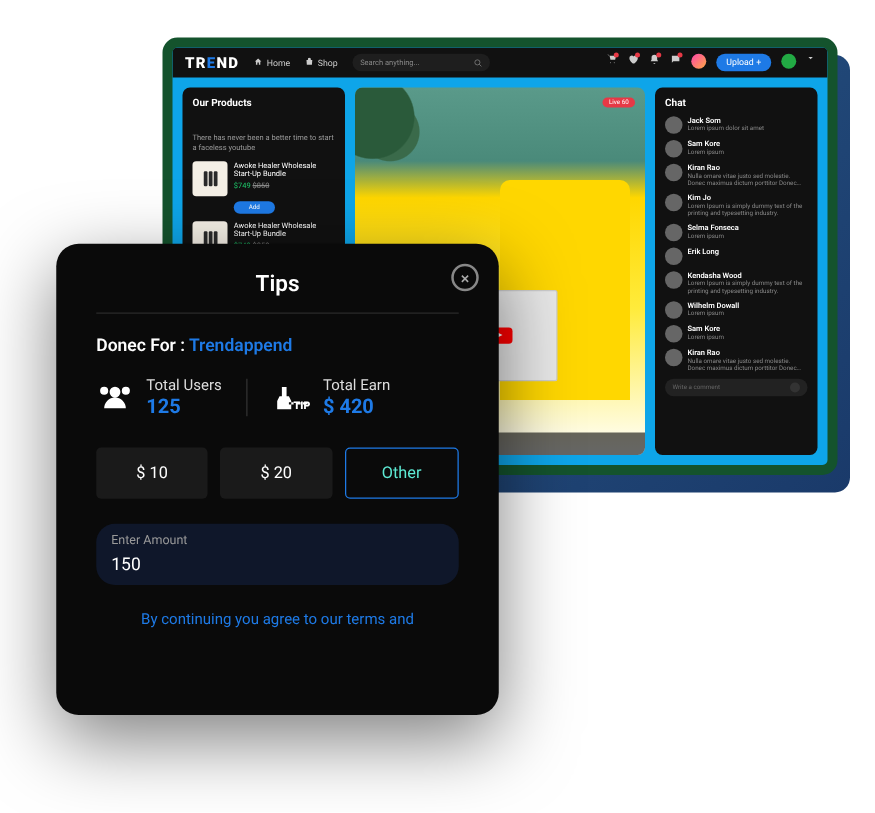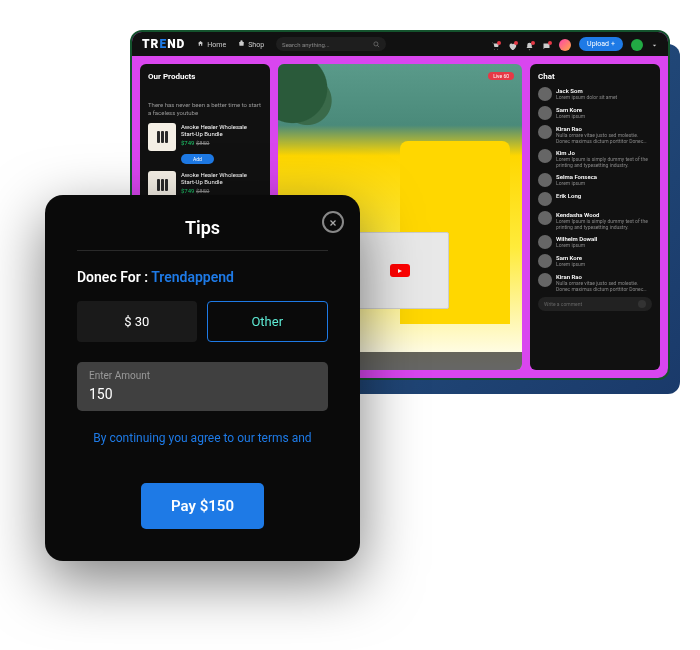--- a/index.html
+++ b/index.html
@@ -4,7 +4,7 @@
 <style>
 *{margin:0;padding:0;box-sizing:border-box;font-family:-apple-system,BlinkMacSystemFont,"Segoe UI",Roboto,sans-serif}
 body{background:#fff;width:700px;height:650px;position:relative;overflow:hidden}
-.app-window{position:absolute;left:130px;top:30px;width:540px;height:350px;background:#d946ef;border-radius:12px;border:2px solid #14532d;overflow:hidden}
+.app-window{position:absolute;left:130px;top:30px;width:540px;height:350px;background:#0ea5e9;border-radius:12px;border:8px solid #14532d;overflow:hidden}
 .app-shadow{position:absolute;left:140px;top:44px;width:540px;height:350px;background:linear-gradient(135deg,#2a5a8a,#1a3a6a);border-radius:12px;z-index:-1}
 .topbar{height:24px;background:#111;display:flex;align-items:center;padding:0 10px;gap:12px;font-size:7px;color:#ccc}
 .logo{font-weight:900;font-size:12px;color:#fff;letter-spacing:1px}

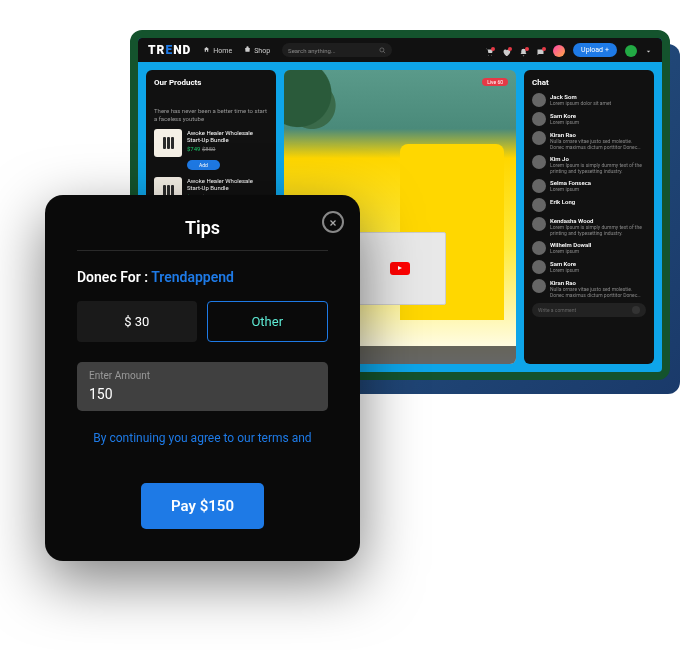--- a/index.html
+++ b/index.html
@@ -13,7 +13,7 @@
 .nav-icon{width:7px;height:7px;display:inline-block}
 .search-box{flex:1;max-width:110px;background:#1e1e1e;border-radius:9px;height:14px;display:flex;align-items:center;padding:0 6px;font-size:6px;color:#888}
 .search-glass{margin-left:auto;width:7px;height:7px}
-.topbar-right{display:flex;align-items:flex-end;gap:8px;margin-left:auto}
+.topbar-right{display:flex;align-items:flex-start;gap:8px;margin-left:auto}
 .notif{position:relative;width:9px;height:9px}
 .notif-dot{position:absolute;top:-1px;right:-1px;width:4px;height:4px;background:#e63946;border-radius:50%}
 .upload-btn{background:#1e7ae6;color:#fff;font-size:7px;padding:3px 8px;border-radius:8px;display:flex;align-items:center;gap:2px}

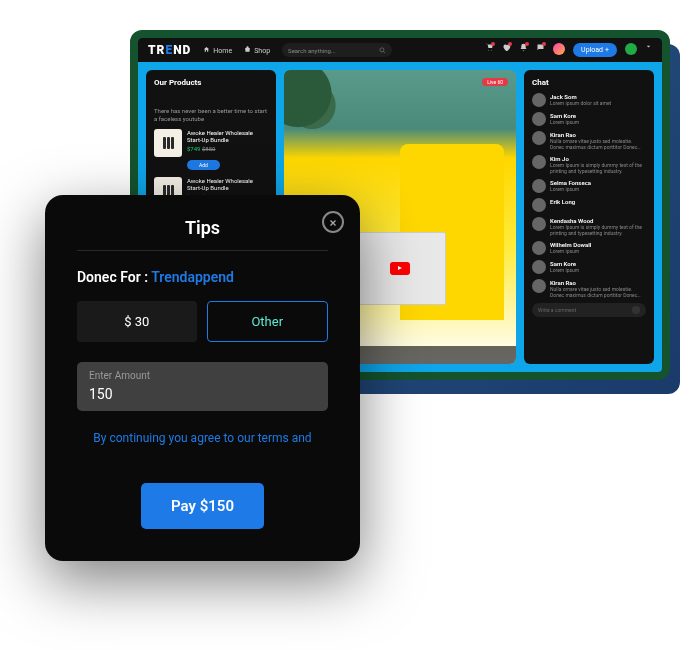--- a/index.html
+++ b/index.html
@@ -53,7 +53,7 @@
 .chat-input{background:#222;border-radius:8px;height:14px;display:flex;align-items:center;padding:0 6px;font-size:5px;color:#666;margin-top:4px}
 .chat-emoji{margin-left:auto;width:8px;height:8px;background:#333;border-radius:50%}
 
-.modal{position:absolute;left:45px;top:195px;width:315px;background:#0a0a0a;border-radius:18px;padding:22px 32px 32px;color:#fff;box-shadow:0 20px 60px rgba(0,0,0,.5)}
+.modal{position:absolute;left:45px;top:195px;width:354px;background:#0a0a0a;border-radius:18px;padding:22px 32px 32px;color:#fff;box-shadow:0 20px 60px rgba(0,0,0,.5)}
 .modal-close{position:absolute;top:16px;right:16px;width:22px;height:22px;border:2px solid #888;border-radius:50%;display:flex;align-items:center;justify-content:center;cursor:pointer}
 .modal-close svg{width:10px;height:10px}
 .modal h2{text-align:center;font-size:18px;font-weight:600;margin-bottom:12px}

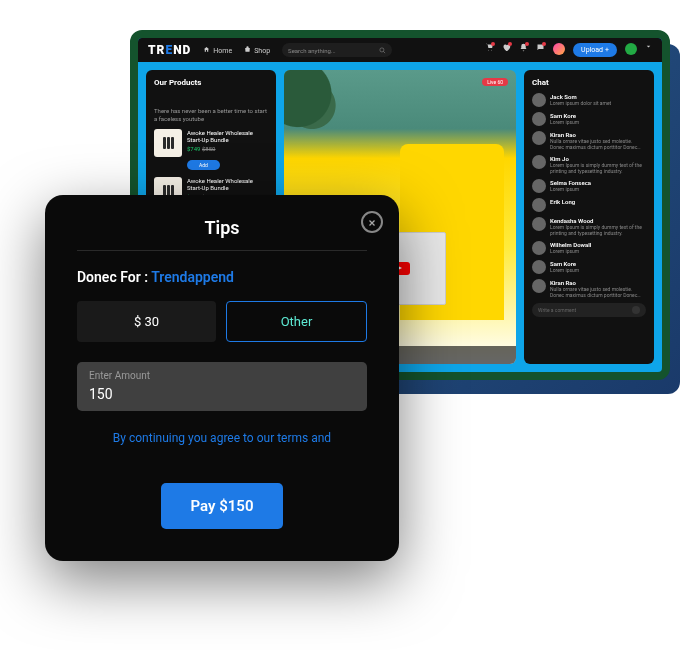--- a/index.html
+++ b/index.html
@@ -276,6 +276,28 @@
   <div class="tips-for">
     <span>Donec For :  </span><span class="recipient">Trendappend</span>
   </div>
+  <div class="stats">
+    <div class="stat">
+      <div class="stat-icon"><svg viewBox="0 0 24 24">
+            <path d="M12 12a4 4 0 100-8 4 4 0 000 8zm-8 8a8 8 0 0116 0zM4 10a3 3 0 100-6 3 3 0 000 6zm16 0a3 3 0 100-6 3 3 0 000 6z"></path>
+          </svg></div>
+      <div>
+        <div class="stat-label">Total Users</div>
+        <div class="stat-val">125</div>
+      </div>
+    </div>
+    <div class="divider"></div>
+    <div class="stat">
+      <div class="stat-icon"><svg viewBox="0 0 32 24">
+            <path d="M8 3h4v8h-4zM6 11h8l2 4v7H4v-7zM14 18h4v-2h-4zm6 0h4v-2h-4zm6 0h4v-2h-4z"></path>
+            <text x="18" y="22" font-size="9" font-weight="900" fill="#fff">TIP</text>
+          </svg></div>
+      <div>
+        <div class="stat-label">Total Earn</div>
+        <div class="stat-val">$ 420</div>
+      </div>
+    </div>
+  </div>
   <div class="tip-row">
     <button class="tip-btn">$ 30</button>
     <button class="tip-btn active">Other</button>

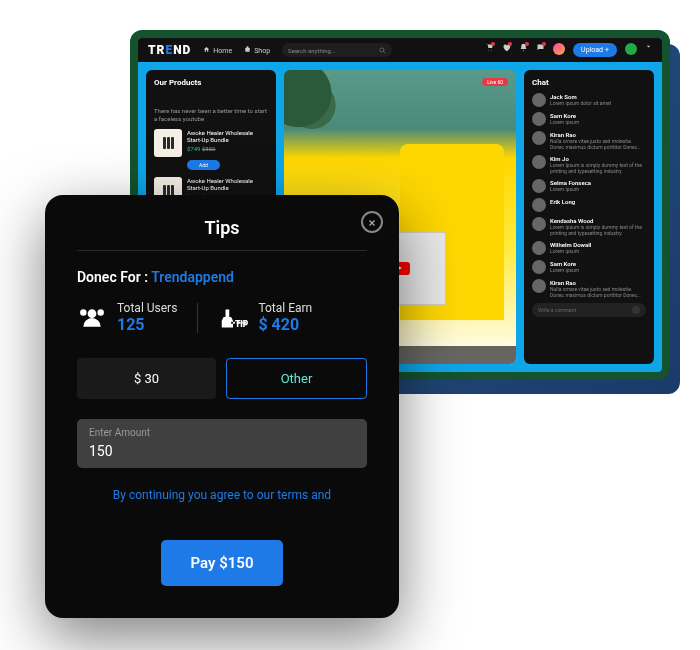--- a/index.html
+++ b/index.html
@@ -299,6 +299,7 @@
     </div>
   </div>
   <div class="tip-row">
+    <button class="tip-btn">$ 10</button>
     <button class="tip-btn">$ 30</button>
     <button class="tip-btn active">Other</button>
   </div>

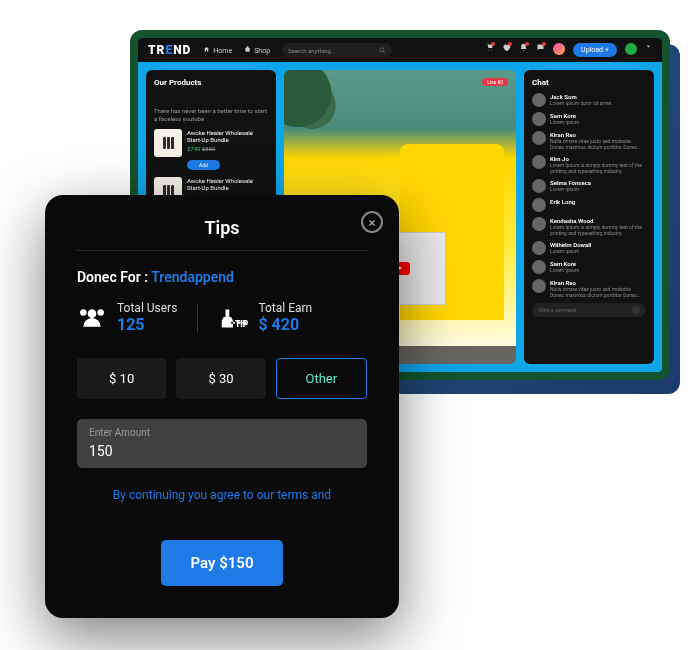--- a/index.html
+++ b/index.html
@@ -300,6 +300,7 @@
   </div>
   <div class="tip-row">
     <button class="tip-btn">$ 10</button>
+    <button class="tip-btn">$ 20</button>
     <button class="tip-btn">$ 30</button>
     <button class="tip-btn active">Other</button>
   </div>

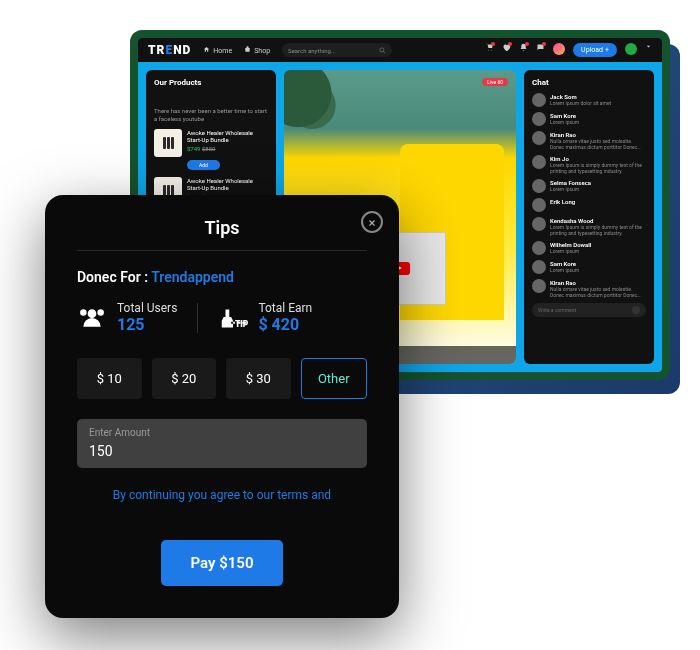--- a/index.html
+++ b/index.html
@@ -301,7 +301,6 @@
   <div class="tip-row">
     <button class="tip-btn">$ 10</button>
     <button class="tip-btn">$ 20</button>
-    <button class="tip-btn">$ 30</button>
     <button class="tip-btn active">Other</button>
   </div>
   <div class="amount-box">

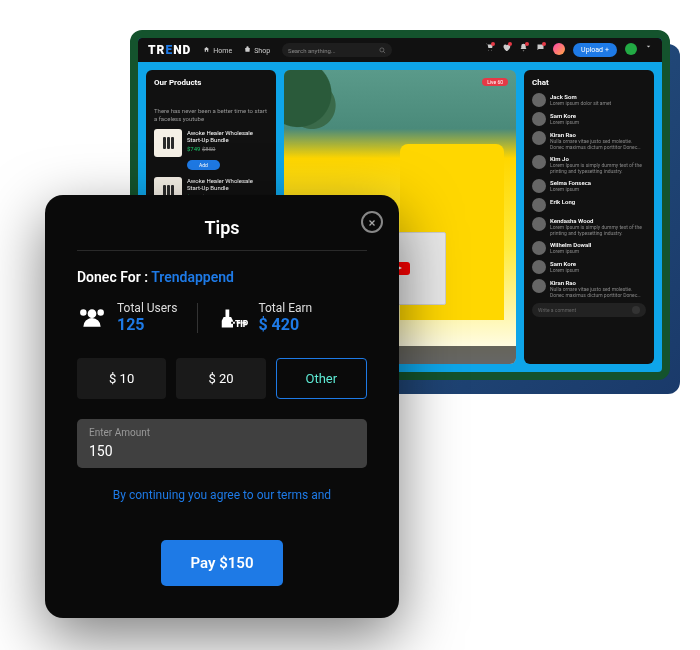--- a/index.html
+++ b/index.html
@@ -70,7 +70,7 @@
 .tip-row{display:flex;gap:10px;margin-bottom:20px}
 .tip-btn{flex:1;background:#1a1a1a;border:none;color:#fff;font-size:13px;padding:12px 0;border-radius:4px;cursor:pointer}
 .tip-btn.active{background:transparent;border:1px solid #1e7ae6;color:#5eead4}
-.amount-box{background:#404040;border-radius:5px;padding:8px 12px;margin-bottom:20px}
+.amount-box{background:#0f172a;border-radius:15px;padding:8px 12px;margin-bottom:20px}
 .amount-label{font-size:10px;color:#999;margin-bottom:3px}
 .amount-input{background:transparent;border:none;color:#fff;font-size:14px;width:100%;outline:none}
 .terms{text-align:center;font-size:12px;color:#1e7ae6;margin-bottom:38px}

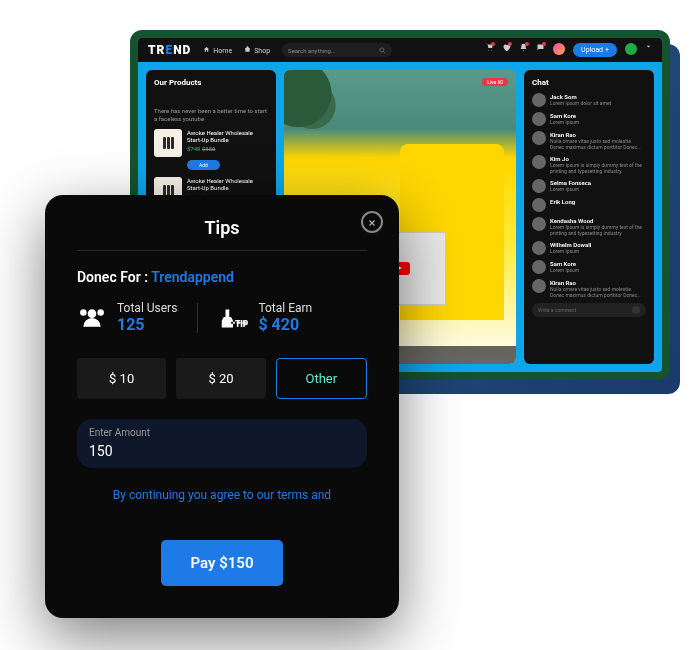--- a/index.html
+++ b/index.html
@@ -308,7 +308,6 @@
     <input class="amount-input" value="150" style="">
   </div>
   <div class="terms">By continuing you agree to our terms and</div>
-  <button class="pay-btn">Pay $150</button>
 </div>
 
 </body></html>

